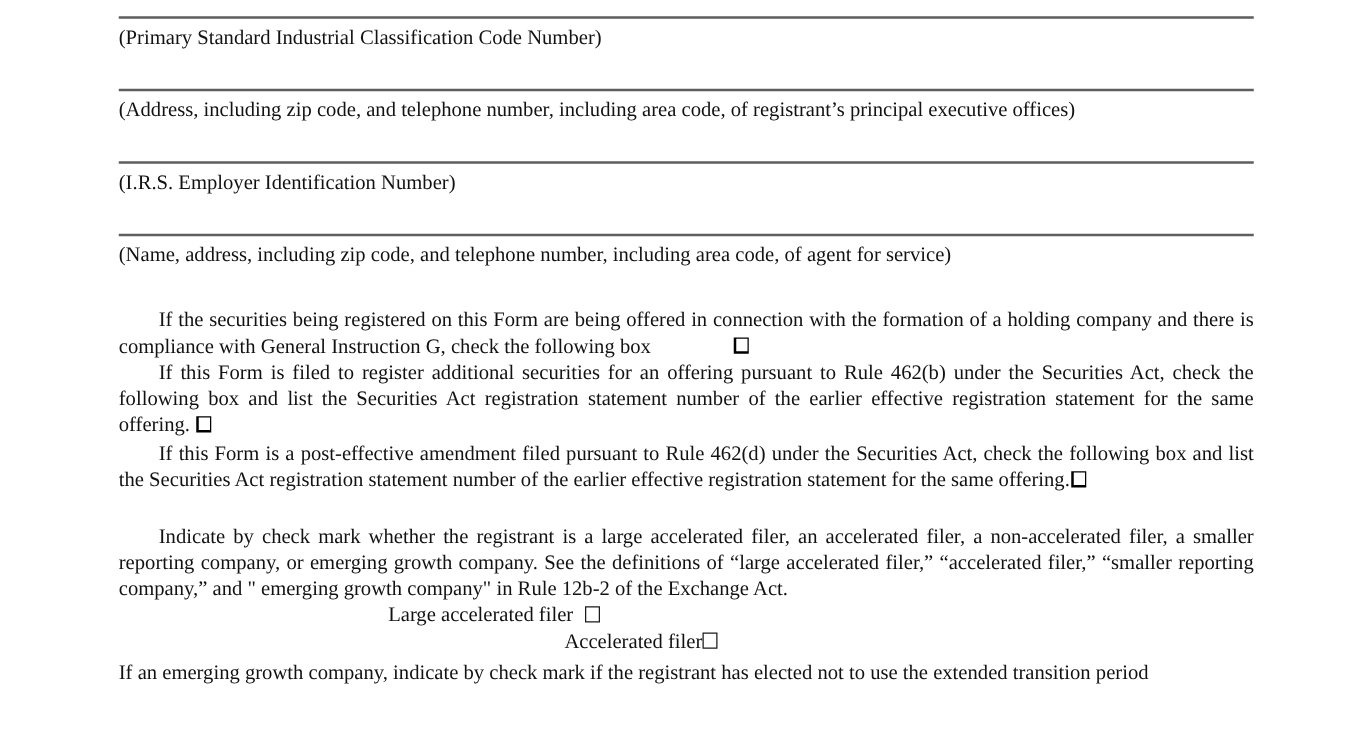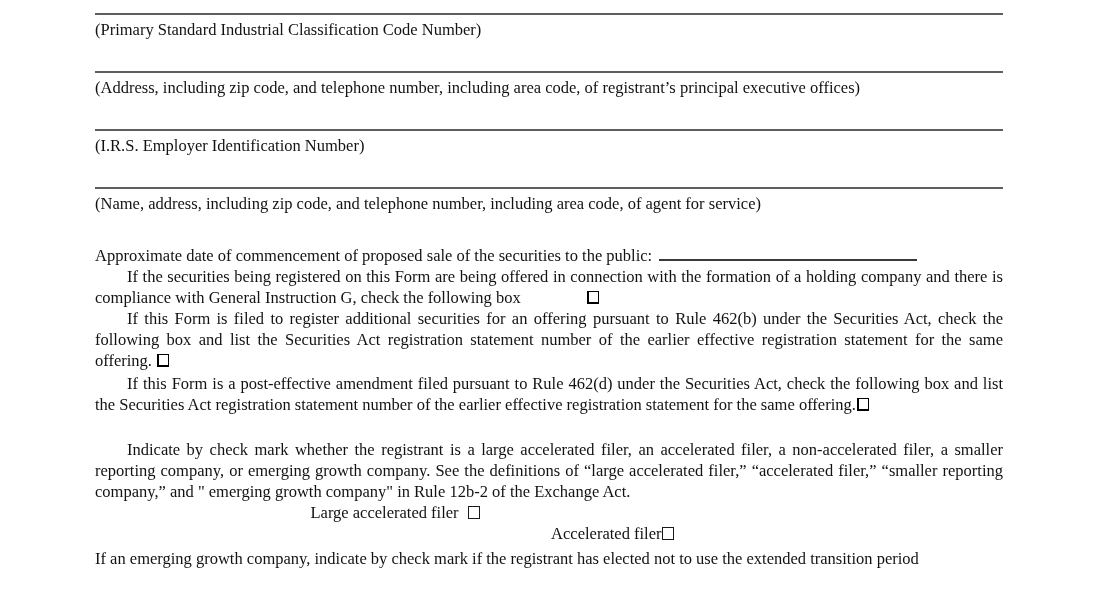--- a/index.html
+++ b/index.html
@@ -117,9 +117,6 @@
     <div class="caption">(Name, address, including zip code, and telephone number, including area code, of agent for service)</div>
   </div>
 
-  <p class="date-line">
-    <span>Approximate date of commencement of proposed sale of the securities to the public:</span><span class="date-blank"></span>
-  </p>
 
   <p class="para">
     <span>If the securities being registered on this Form are being offered in connection with the formation of a holding company and there is compliance with General Instruction G, check the following box</span><span class="cb cb-tabgap"></span>

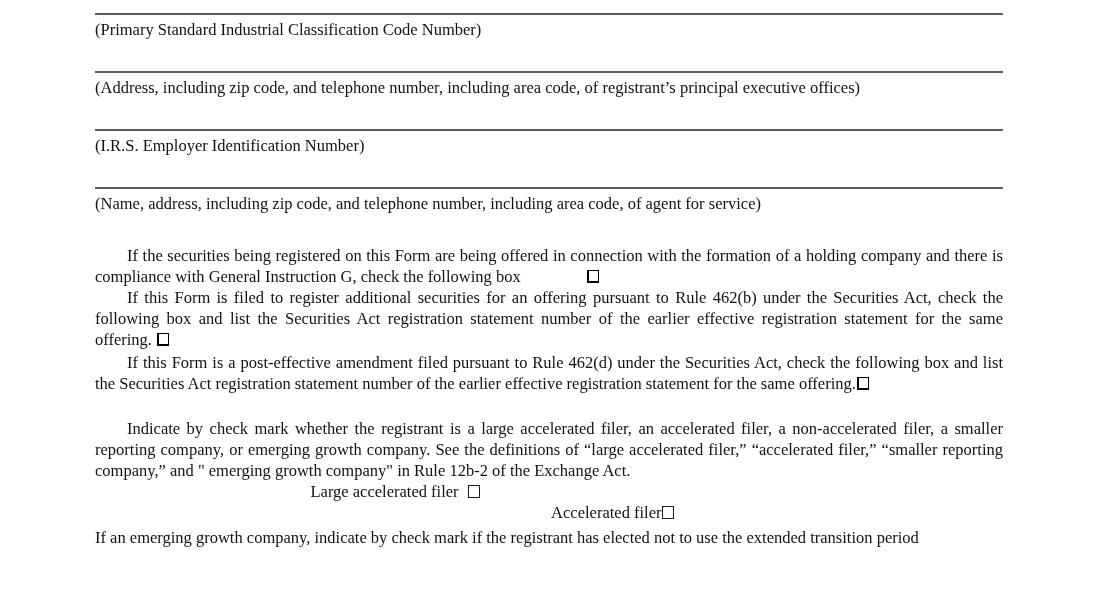--- a/index.html
+++ b/index.html
@@ -88,7 +88,7 @@
     width: 222px;
     margin-left: 27px;
     display: flex;
-    justify-content: flex-end;
+    justify-content: flex-start;
     align-items: center;
   }
 </style>

